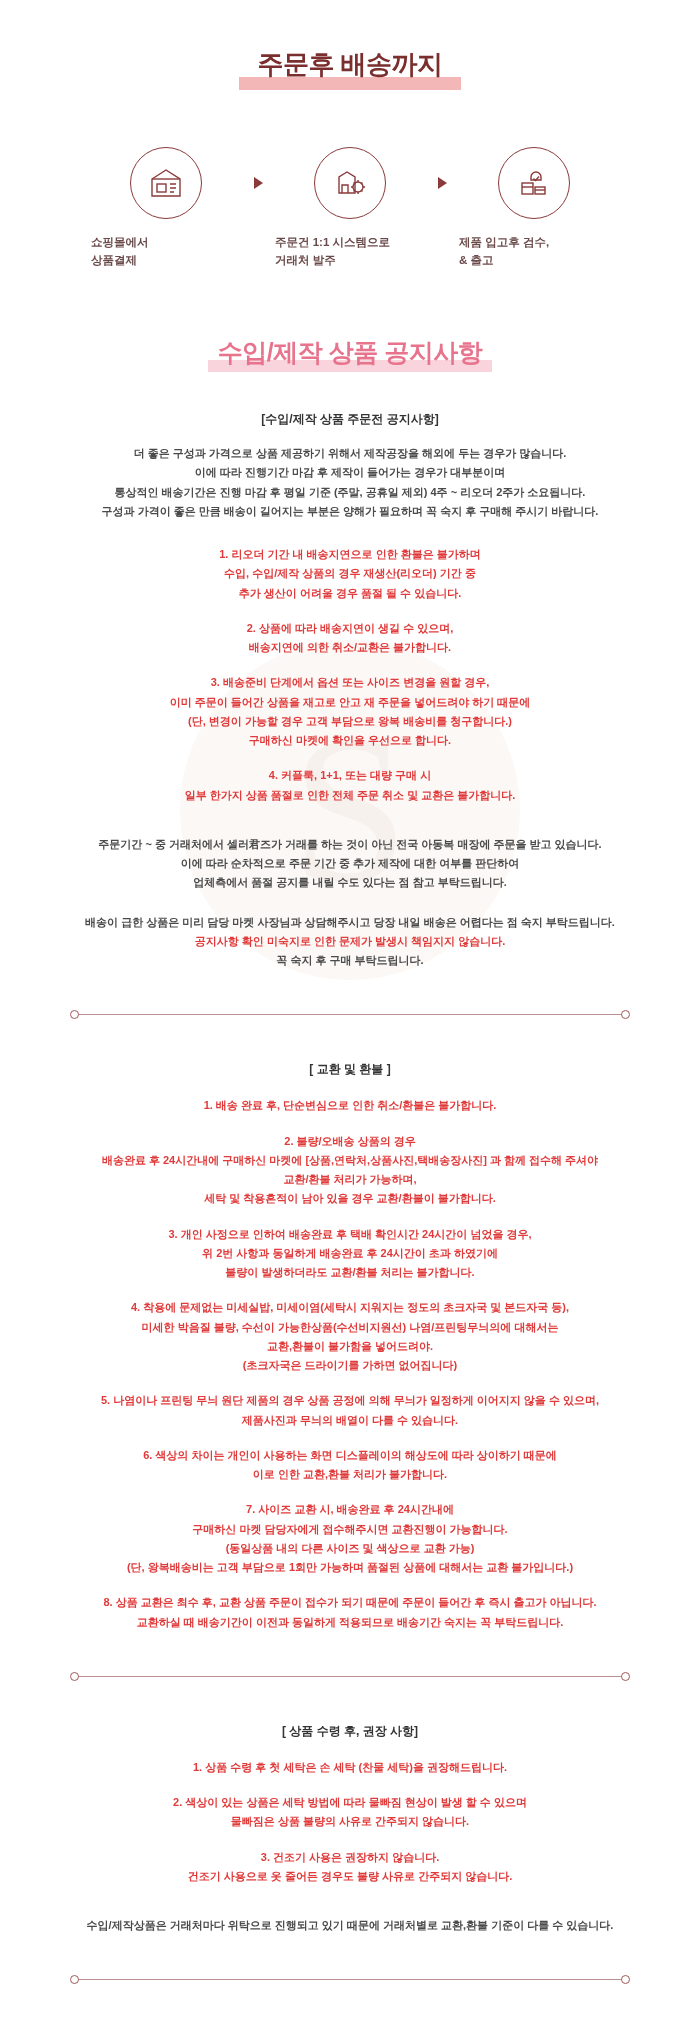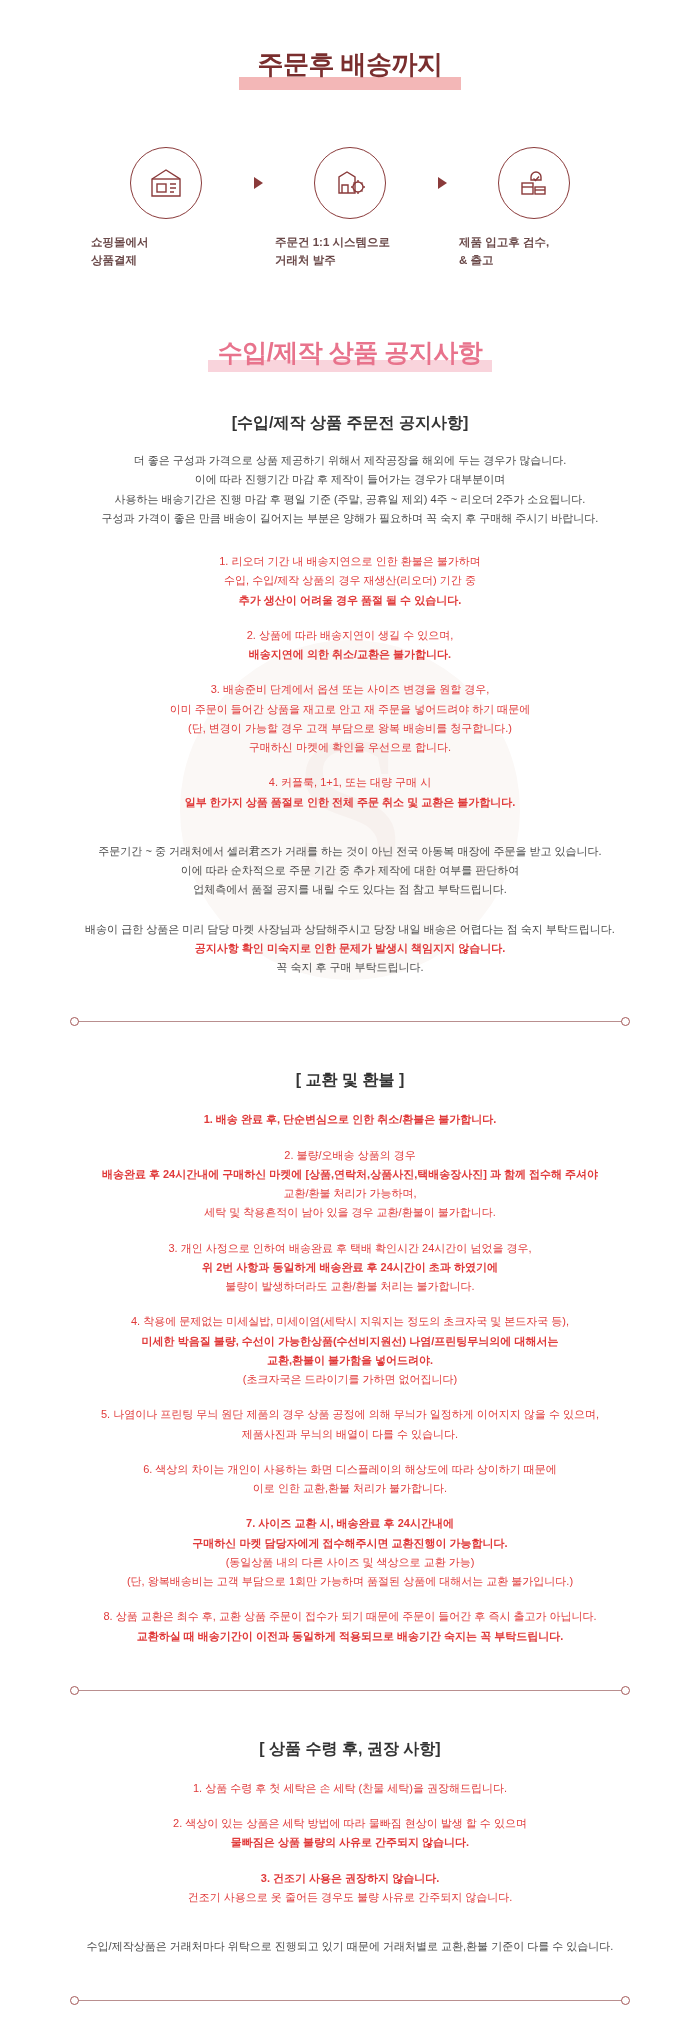--- a/index.html
+++ b/index.html
@@ -104,7 +104,7 @@
   
   .section { text-align:center; margin-top:34px; }
   .sec-title {
-    font-size:16px; font-weight:bold; color:#333;
+    font-size:12px; font-weight:bold; color:#333;
     margin-bottom:14px;
   }
   .sec-title.spaced { margin-bottom:16px; }

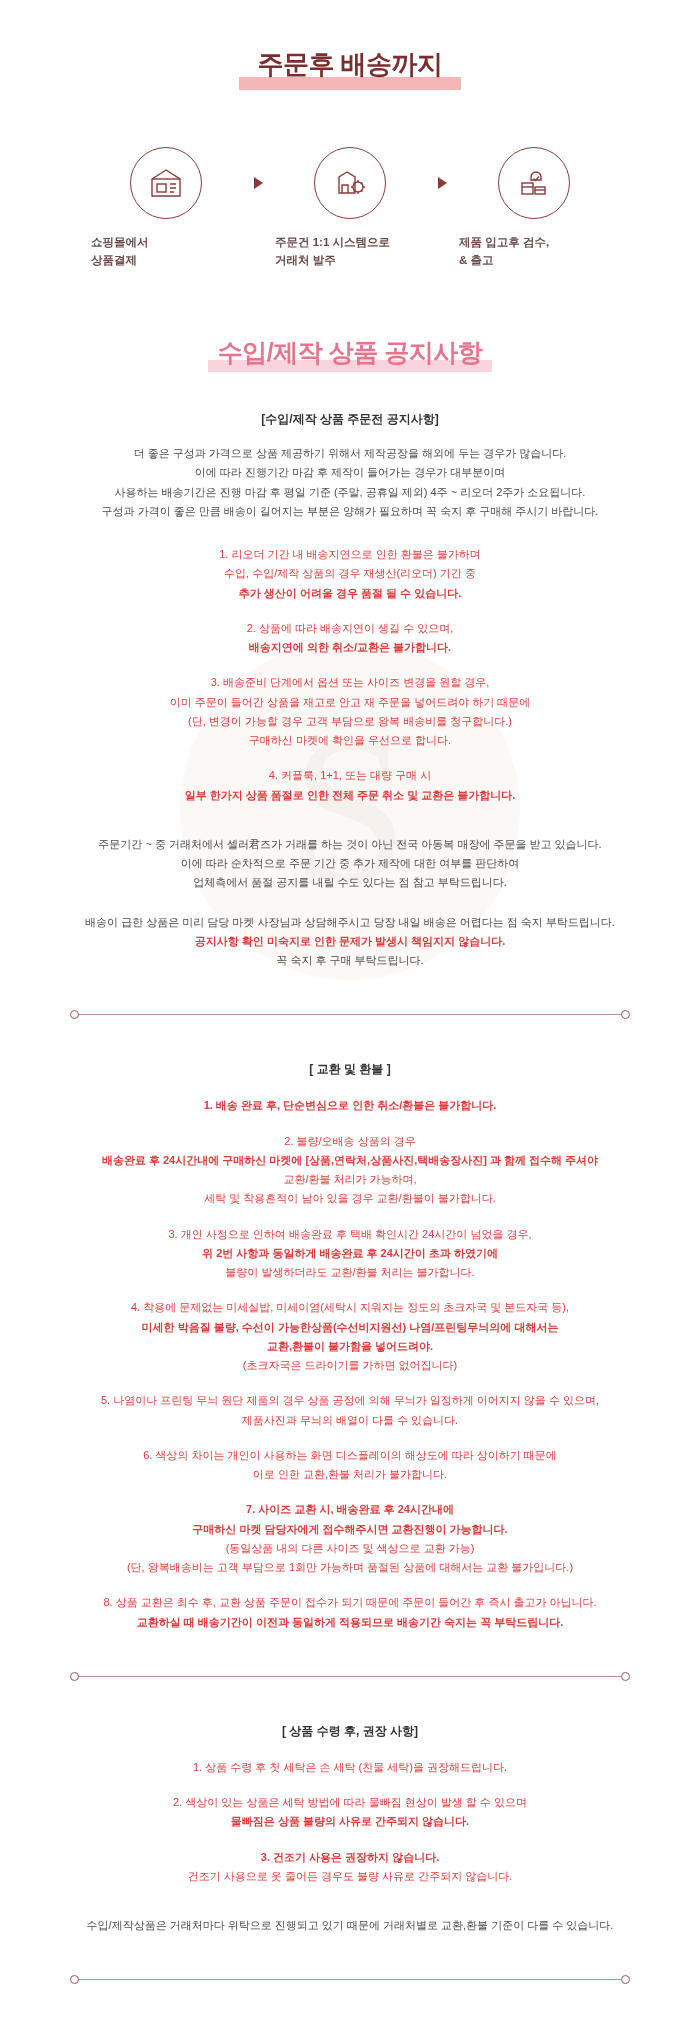--- a/index.html
+++ b/index.html
@@ -108,7 +108,7 @@
     margin-bottom:14px;
   }
   .sec-title.spaced { margin-bottom:16px; }
-  p { margin:0; padding:0; }
+  p { margin:0; padding:0;font-weight:bold; }
   .para { margin-bottom:14px; }
   .red { color:#e03a3a; }
   .redb { color:#e03a3a; font-weight:bold; }

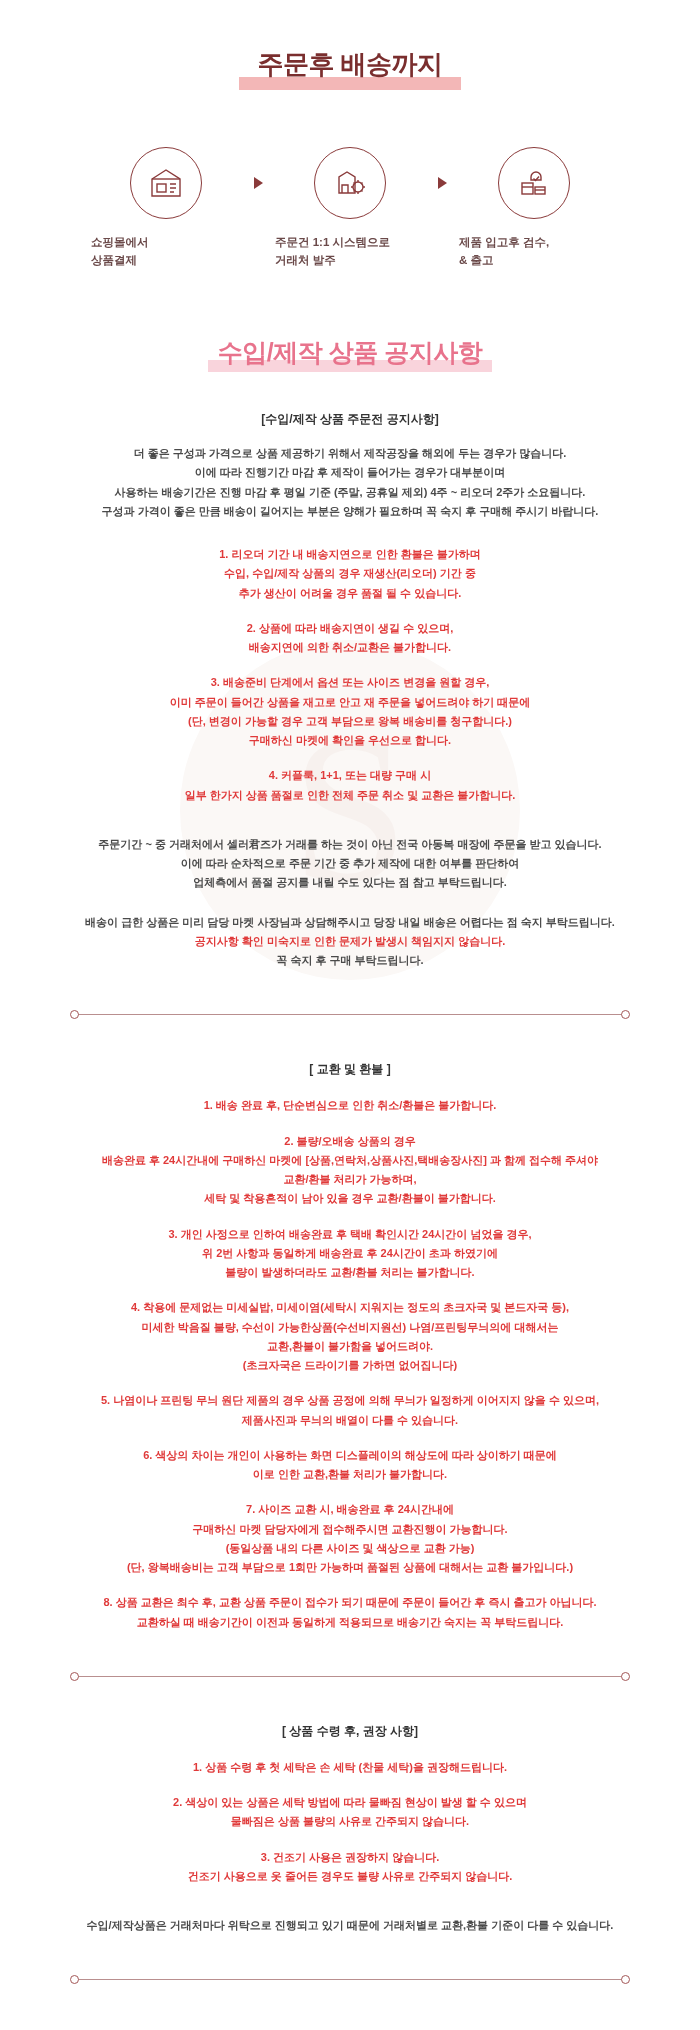--- a/index.html
+++ b/index.html
@@ -211,7 +211,7 @@
       <div class="para">
         <p>더 좋은 구성과 가격으로 상품 제공하기 위해서 제작공장을 해외에 두는 경우가 많습니다.</p>
         <p>이에 따라 진행기간 마감 후 제작이 들어가는 경우가 대부분이며</p>
-        <p>사용하는 배송기간은 진행 마감 후 평일 기준 (주말, 공휴일 제외) 4주 ~ 리오더 2주가 소요됩니다.</p>
+        <p>통상적인 배송기간은 진행 마감 후 평일 기준 (주말, 공휴일 제외) 4주 ~ 리오더 2주가 소요됩니다.</p>
         <p>구성과 가격이 좋은 만큼 배송이 길어지는 부분은 양해가 필요하며 꼭 숙지 후 구매해 주시기 바랍니다.</p>
       </div>
 

